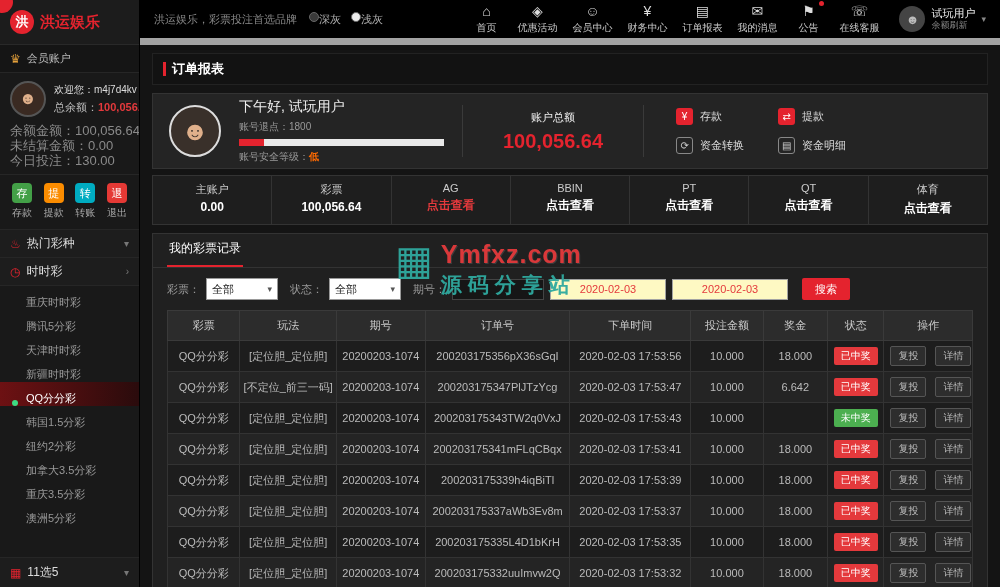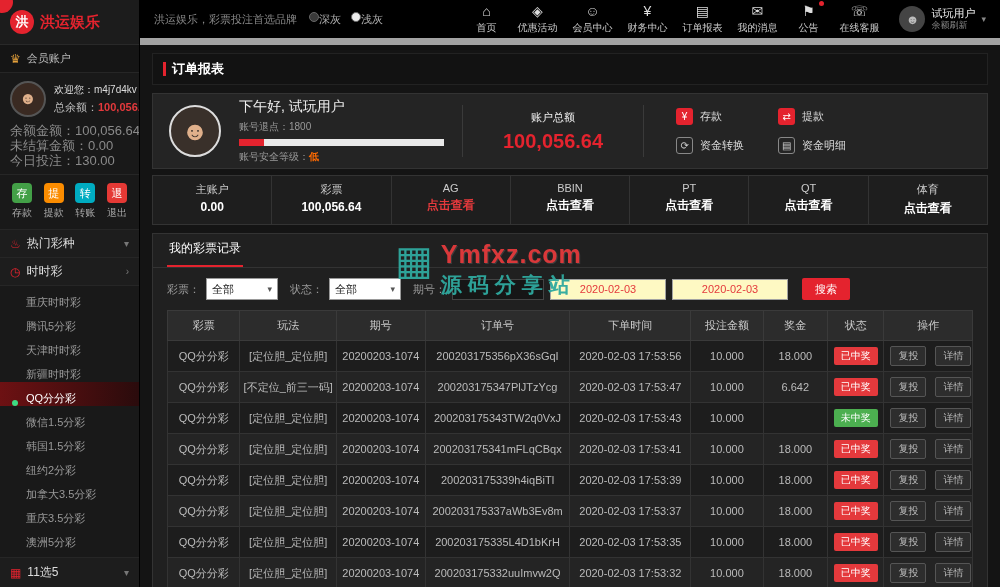--- a/index.html
+++ b/index.html
@@ -256,10 +256,6 @@
           <span>QQ分分彩</span>
         </li>
 
-        <li class="menu-item">
-
-          <span>微信1.5分彩</span>
-        </li>
 
         <li class="menu-item">
 

